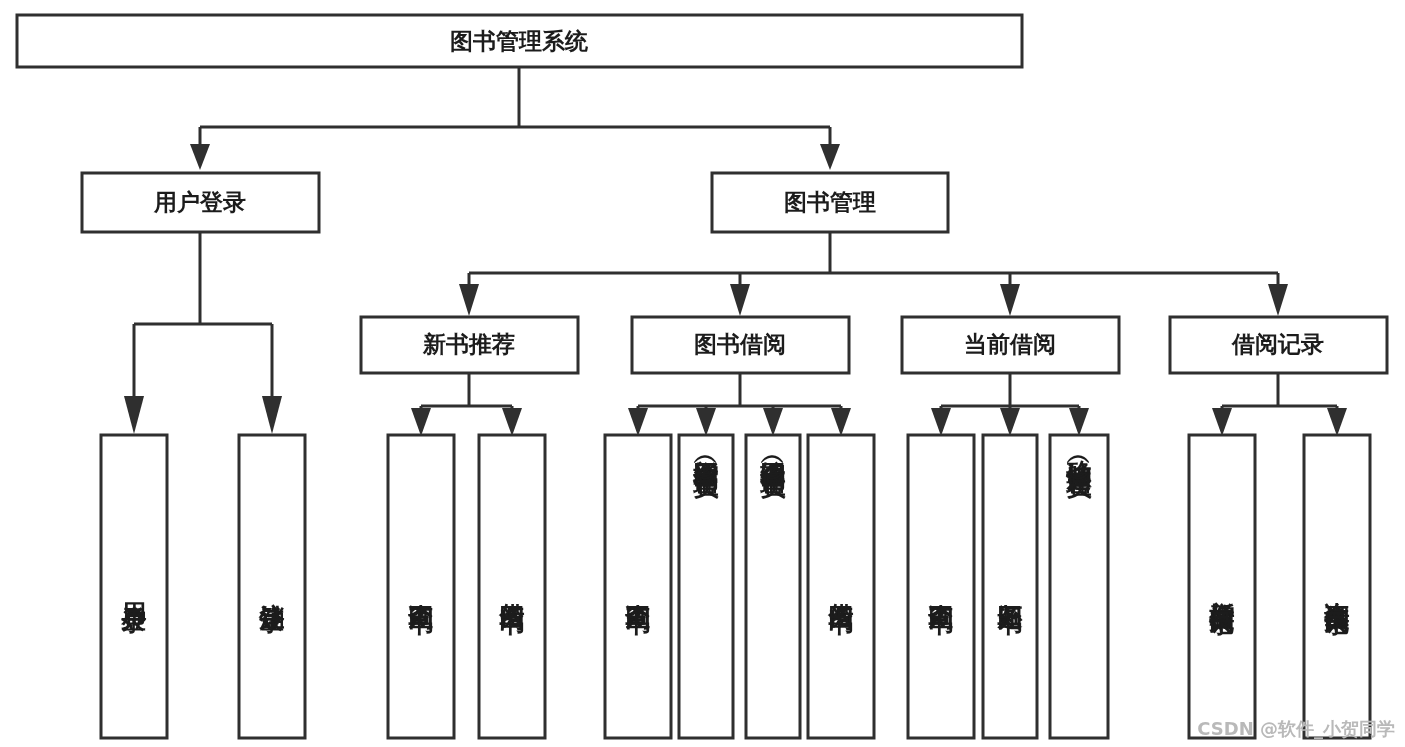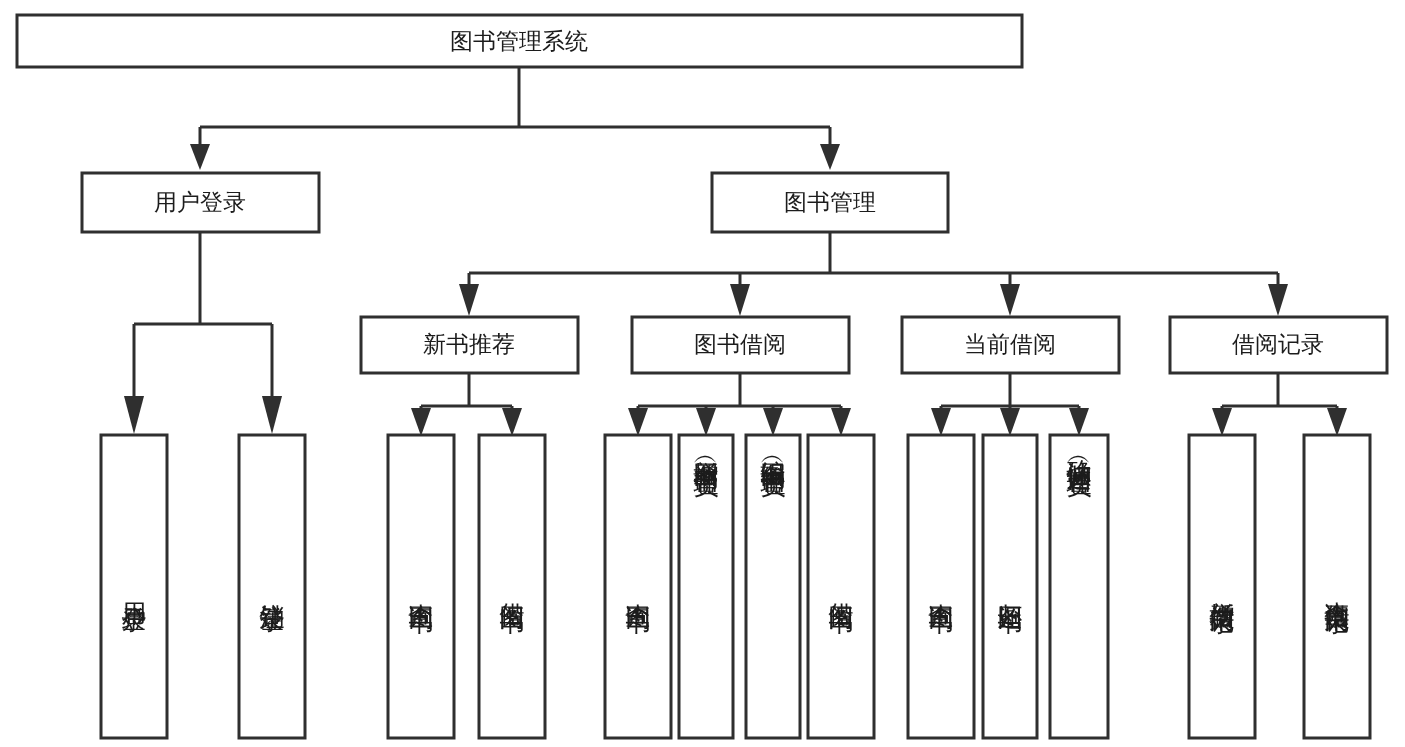--- a/index.html
+++ b/index.html
@@ -20,6 +20,7 @@
     top: 0;
     width: 1405px;
     height: 747px;
+    font-weight: bold;
   }
   svg#flow {
     display: block;

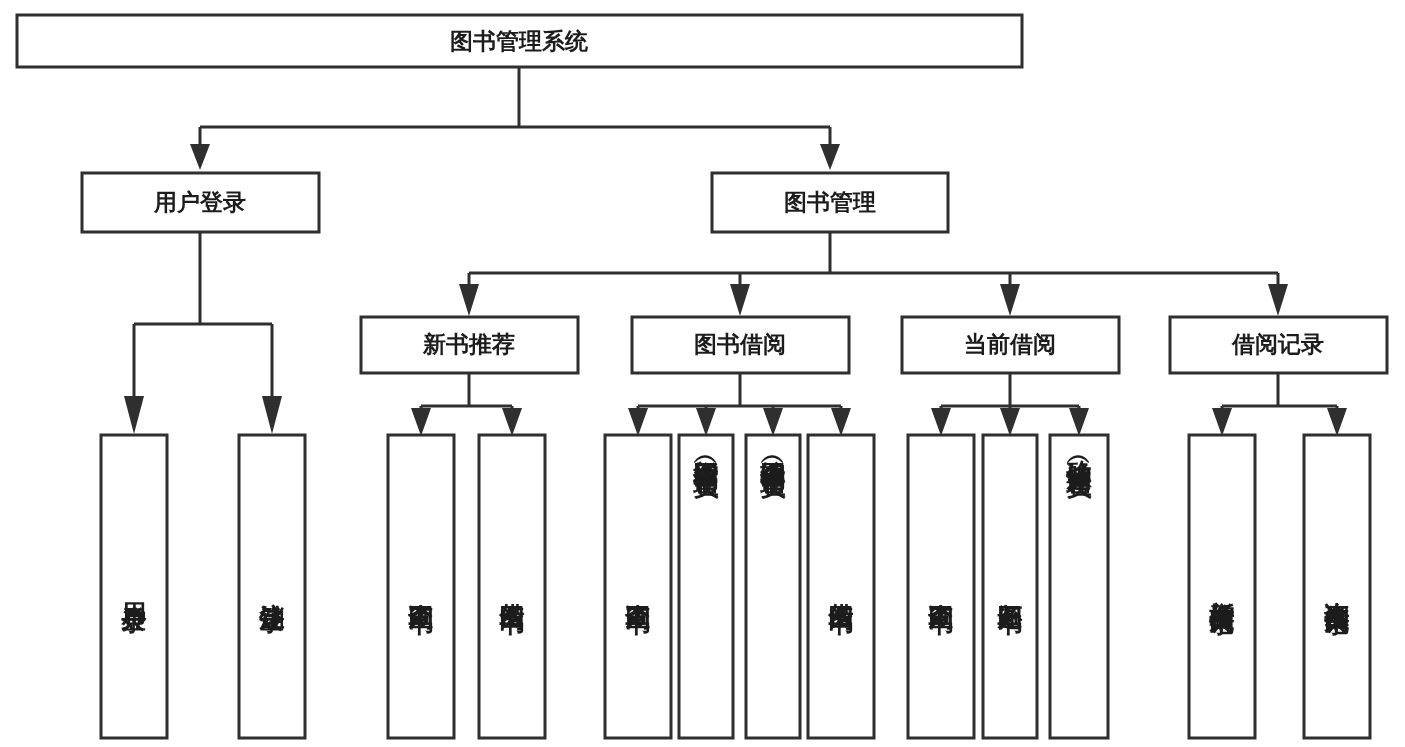--- a/index.html
+++ b/index.html
@@ -263,6 +263,7 @@
     <span class="vert-label">查询借阅记录</span>
   </div>
 
+  <div class="watermark">CSDN @软件_小贺同学</div>
 
 </div>
 

